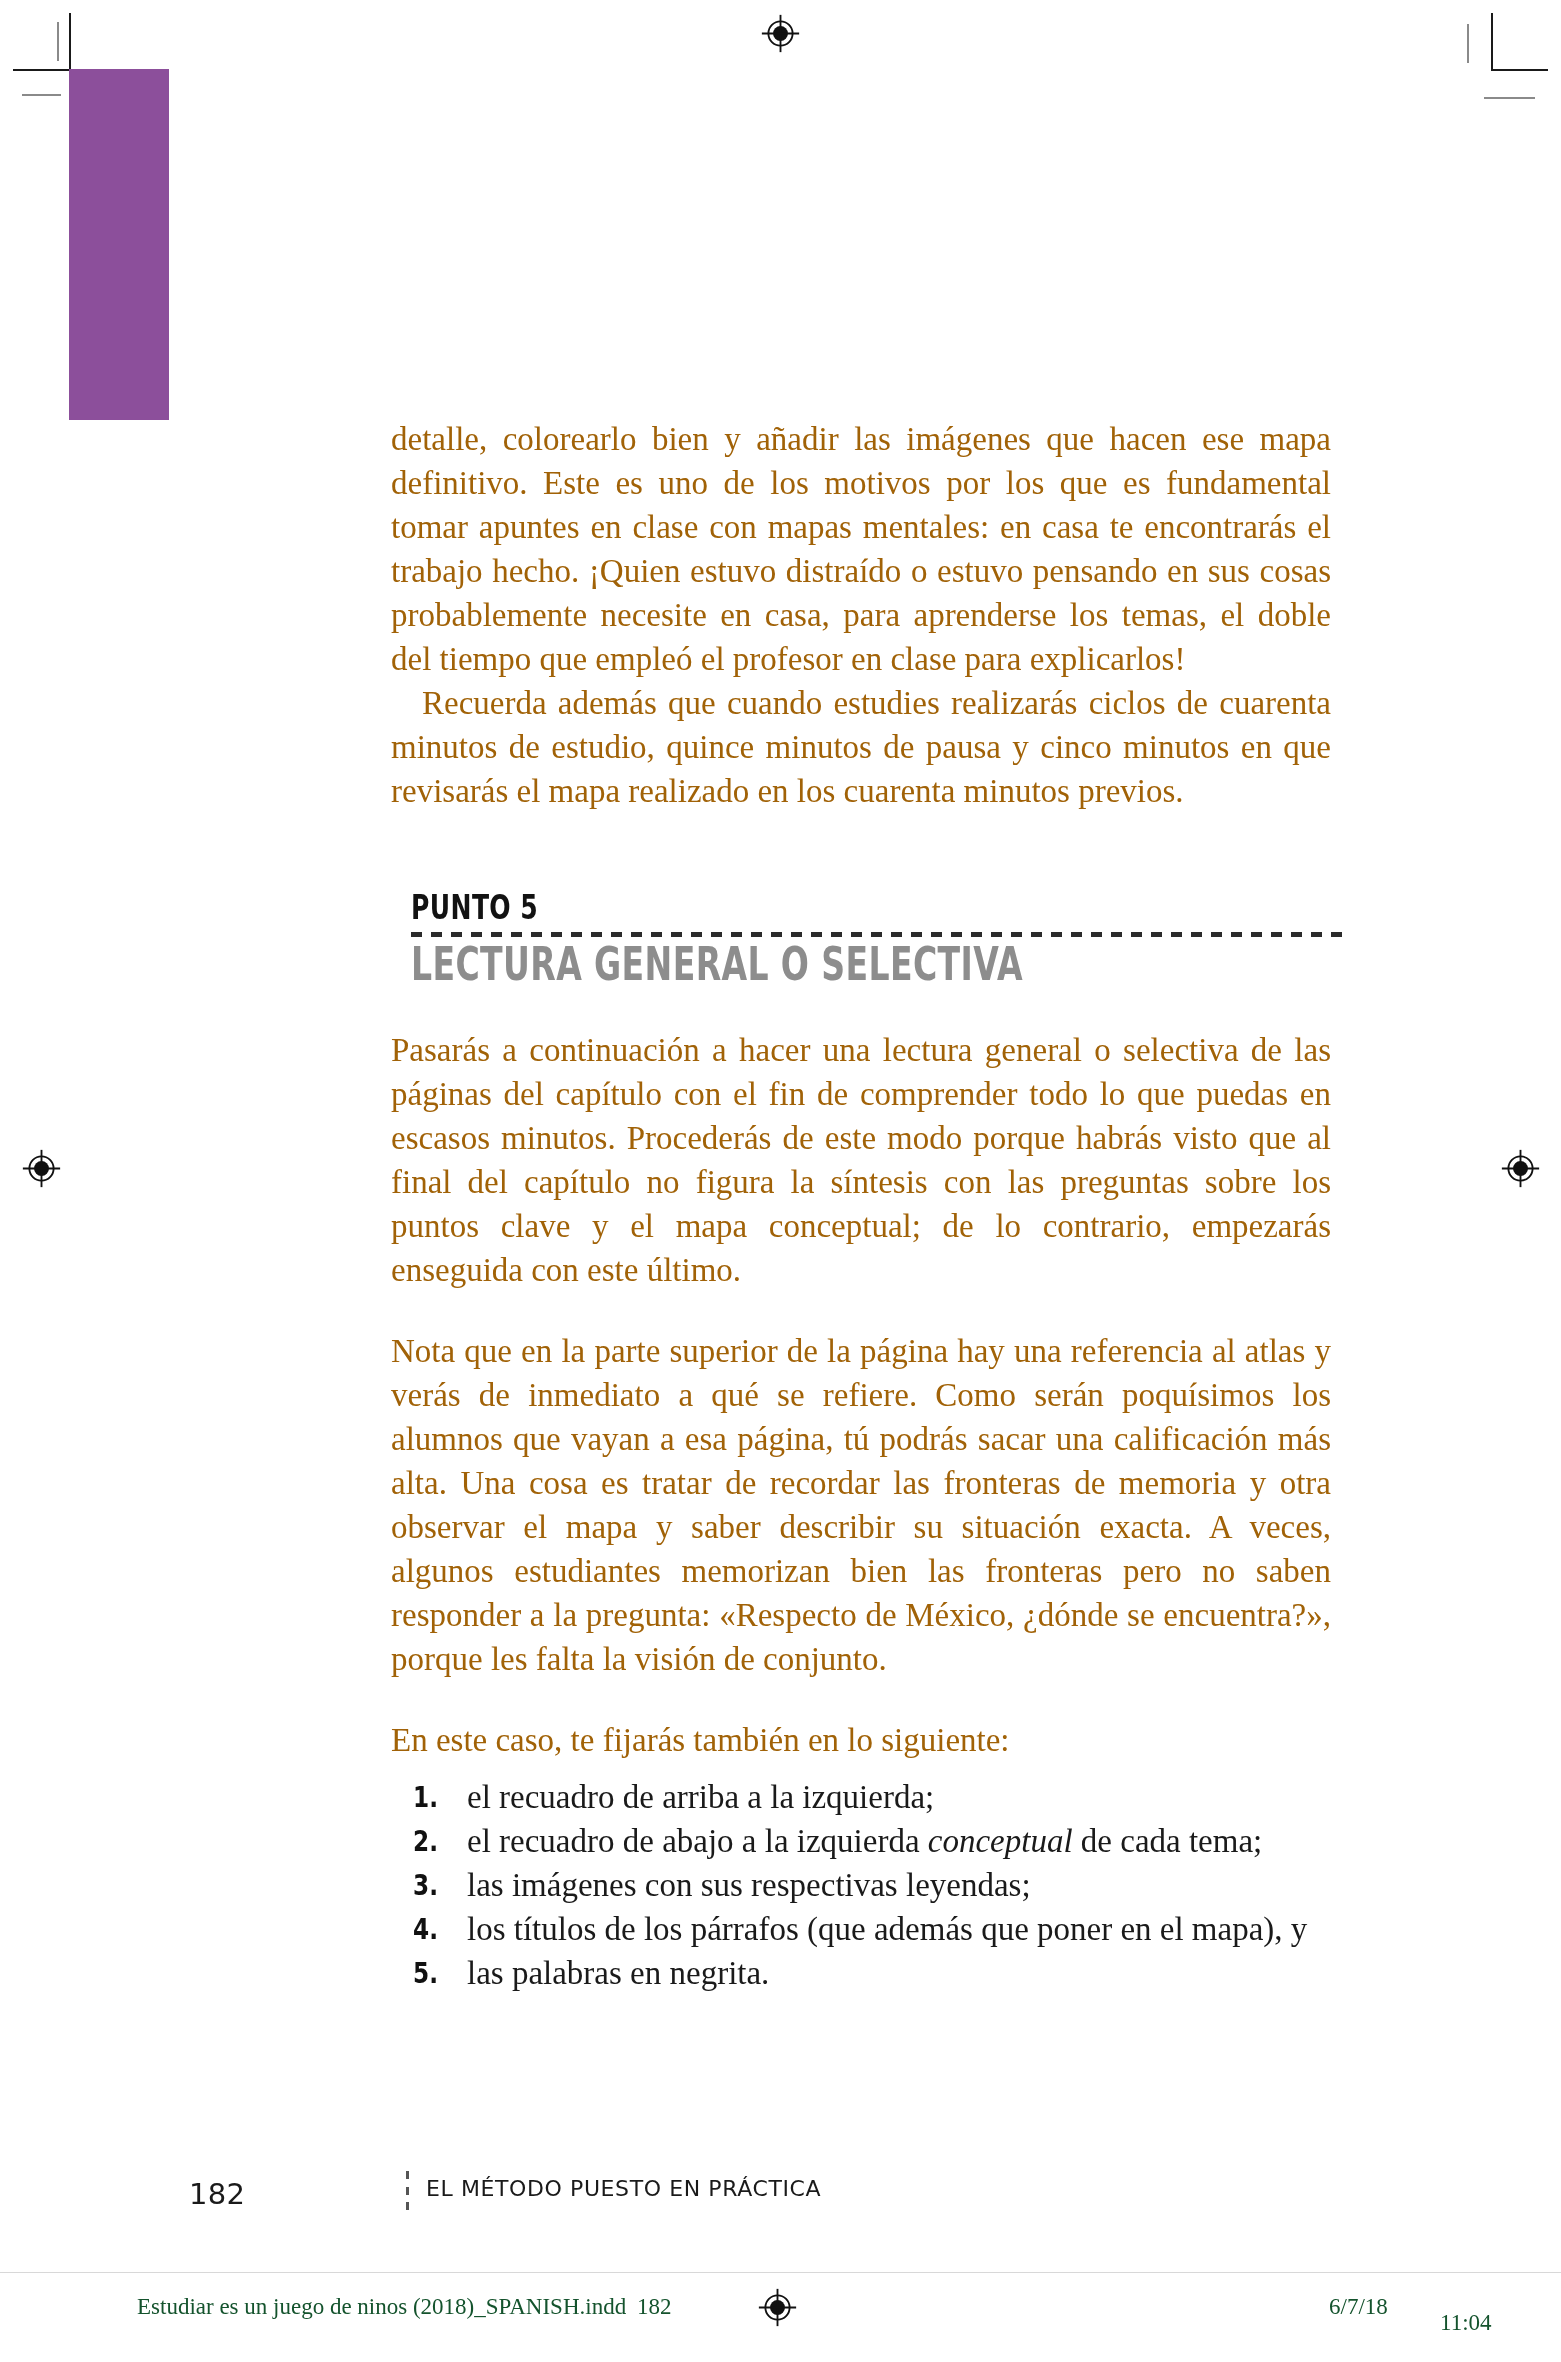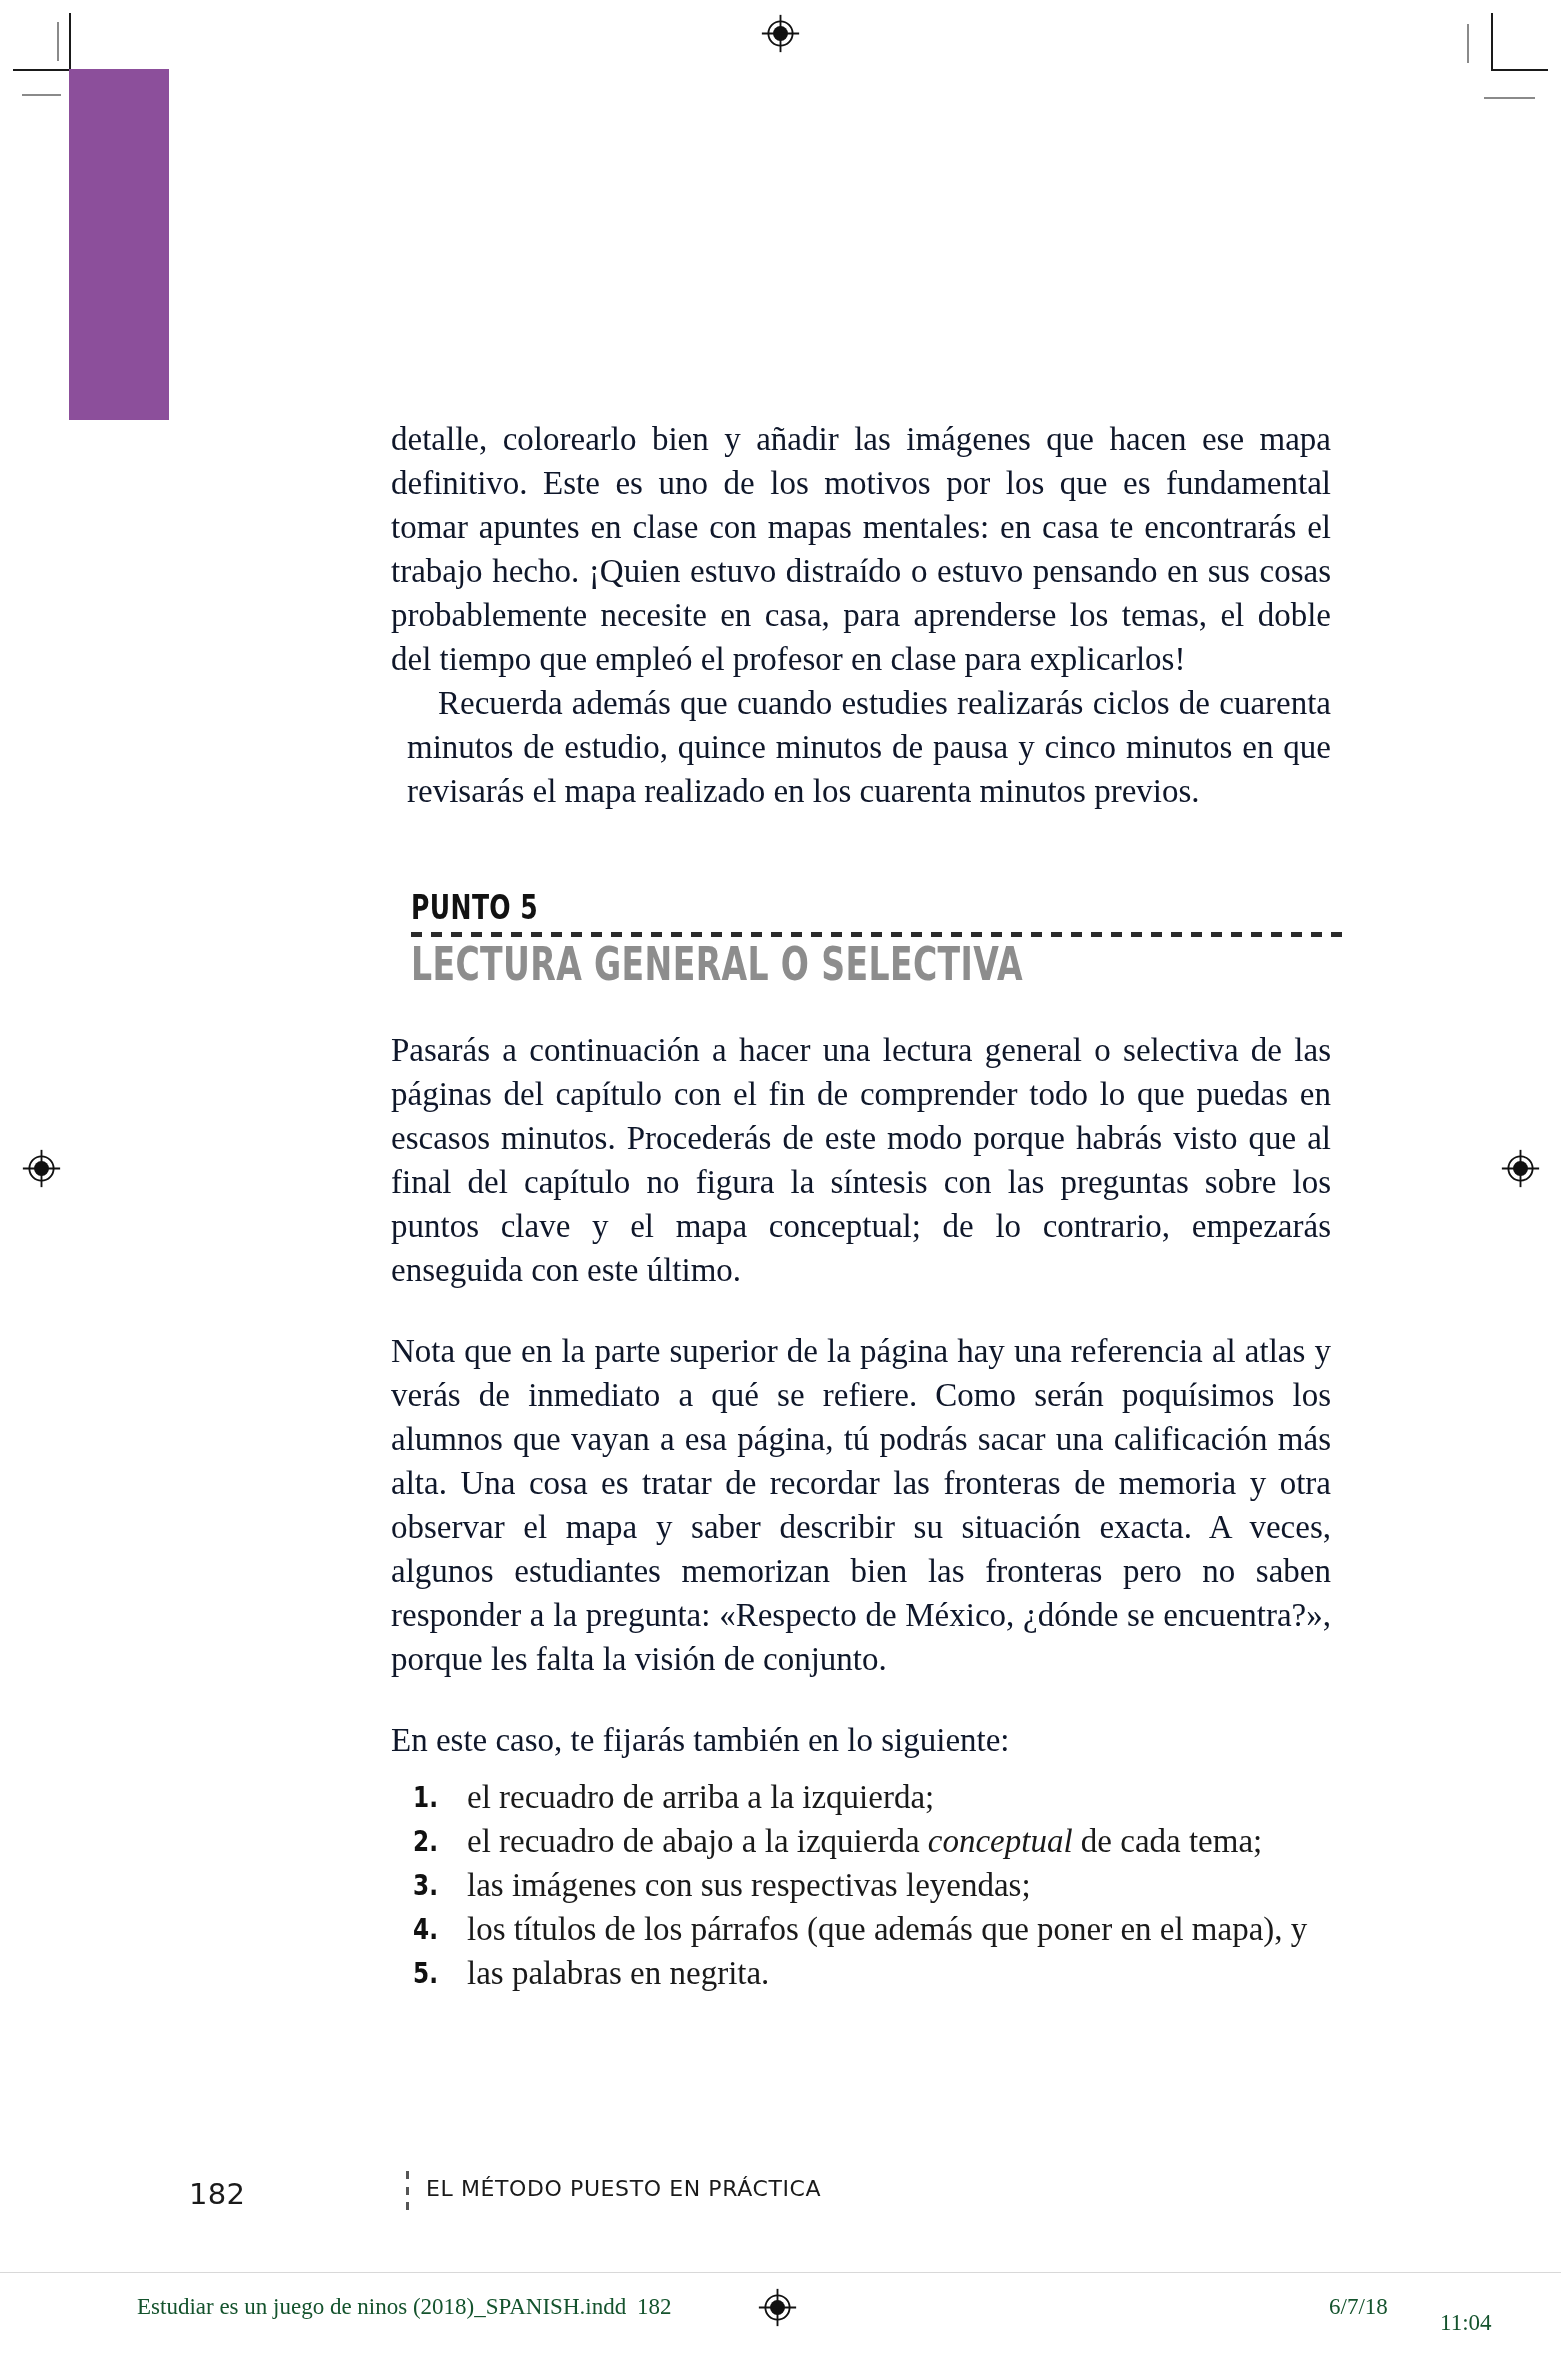--- a/index.html
+++ b/index.html
@@ -58,7 +58,7 @@
     margin: 0;
     font-size: 33px;
     line-height: 44px;
-    color: #0f172a;
+    color: #a16207;
     text-align: justify;
     hyphens: none;
     font-family: "Liberation Serif", serif;

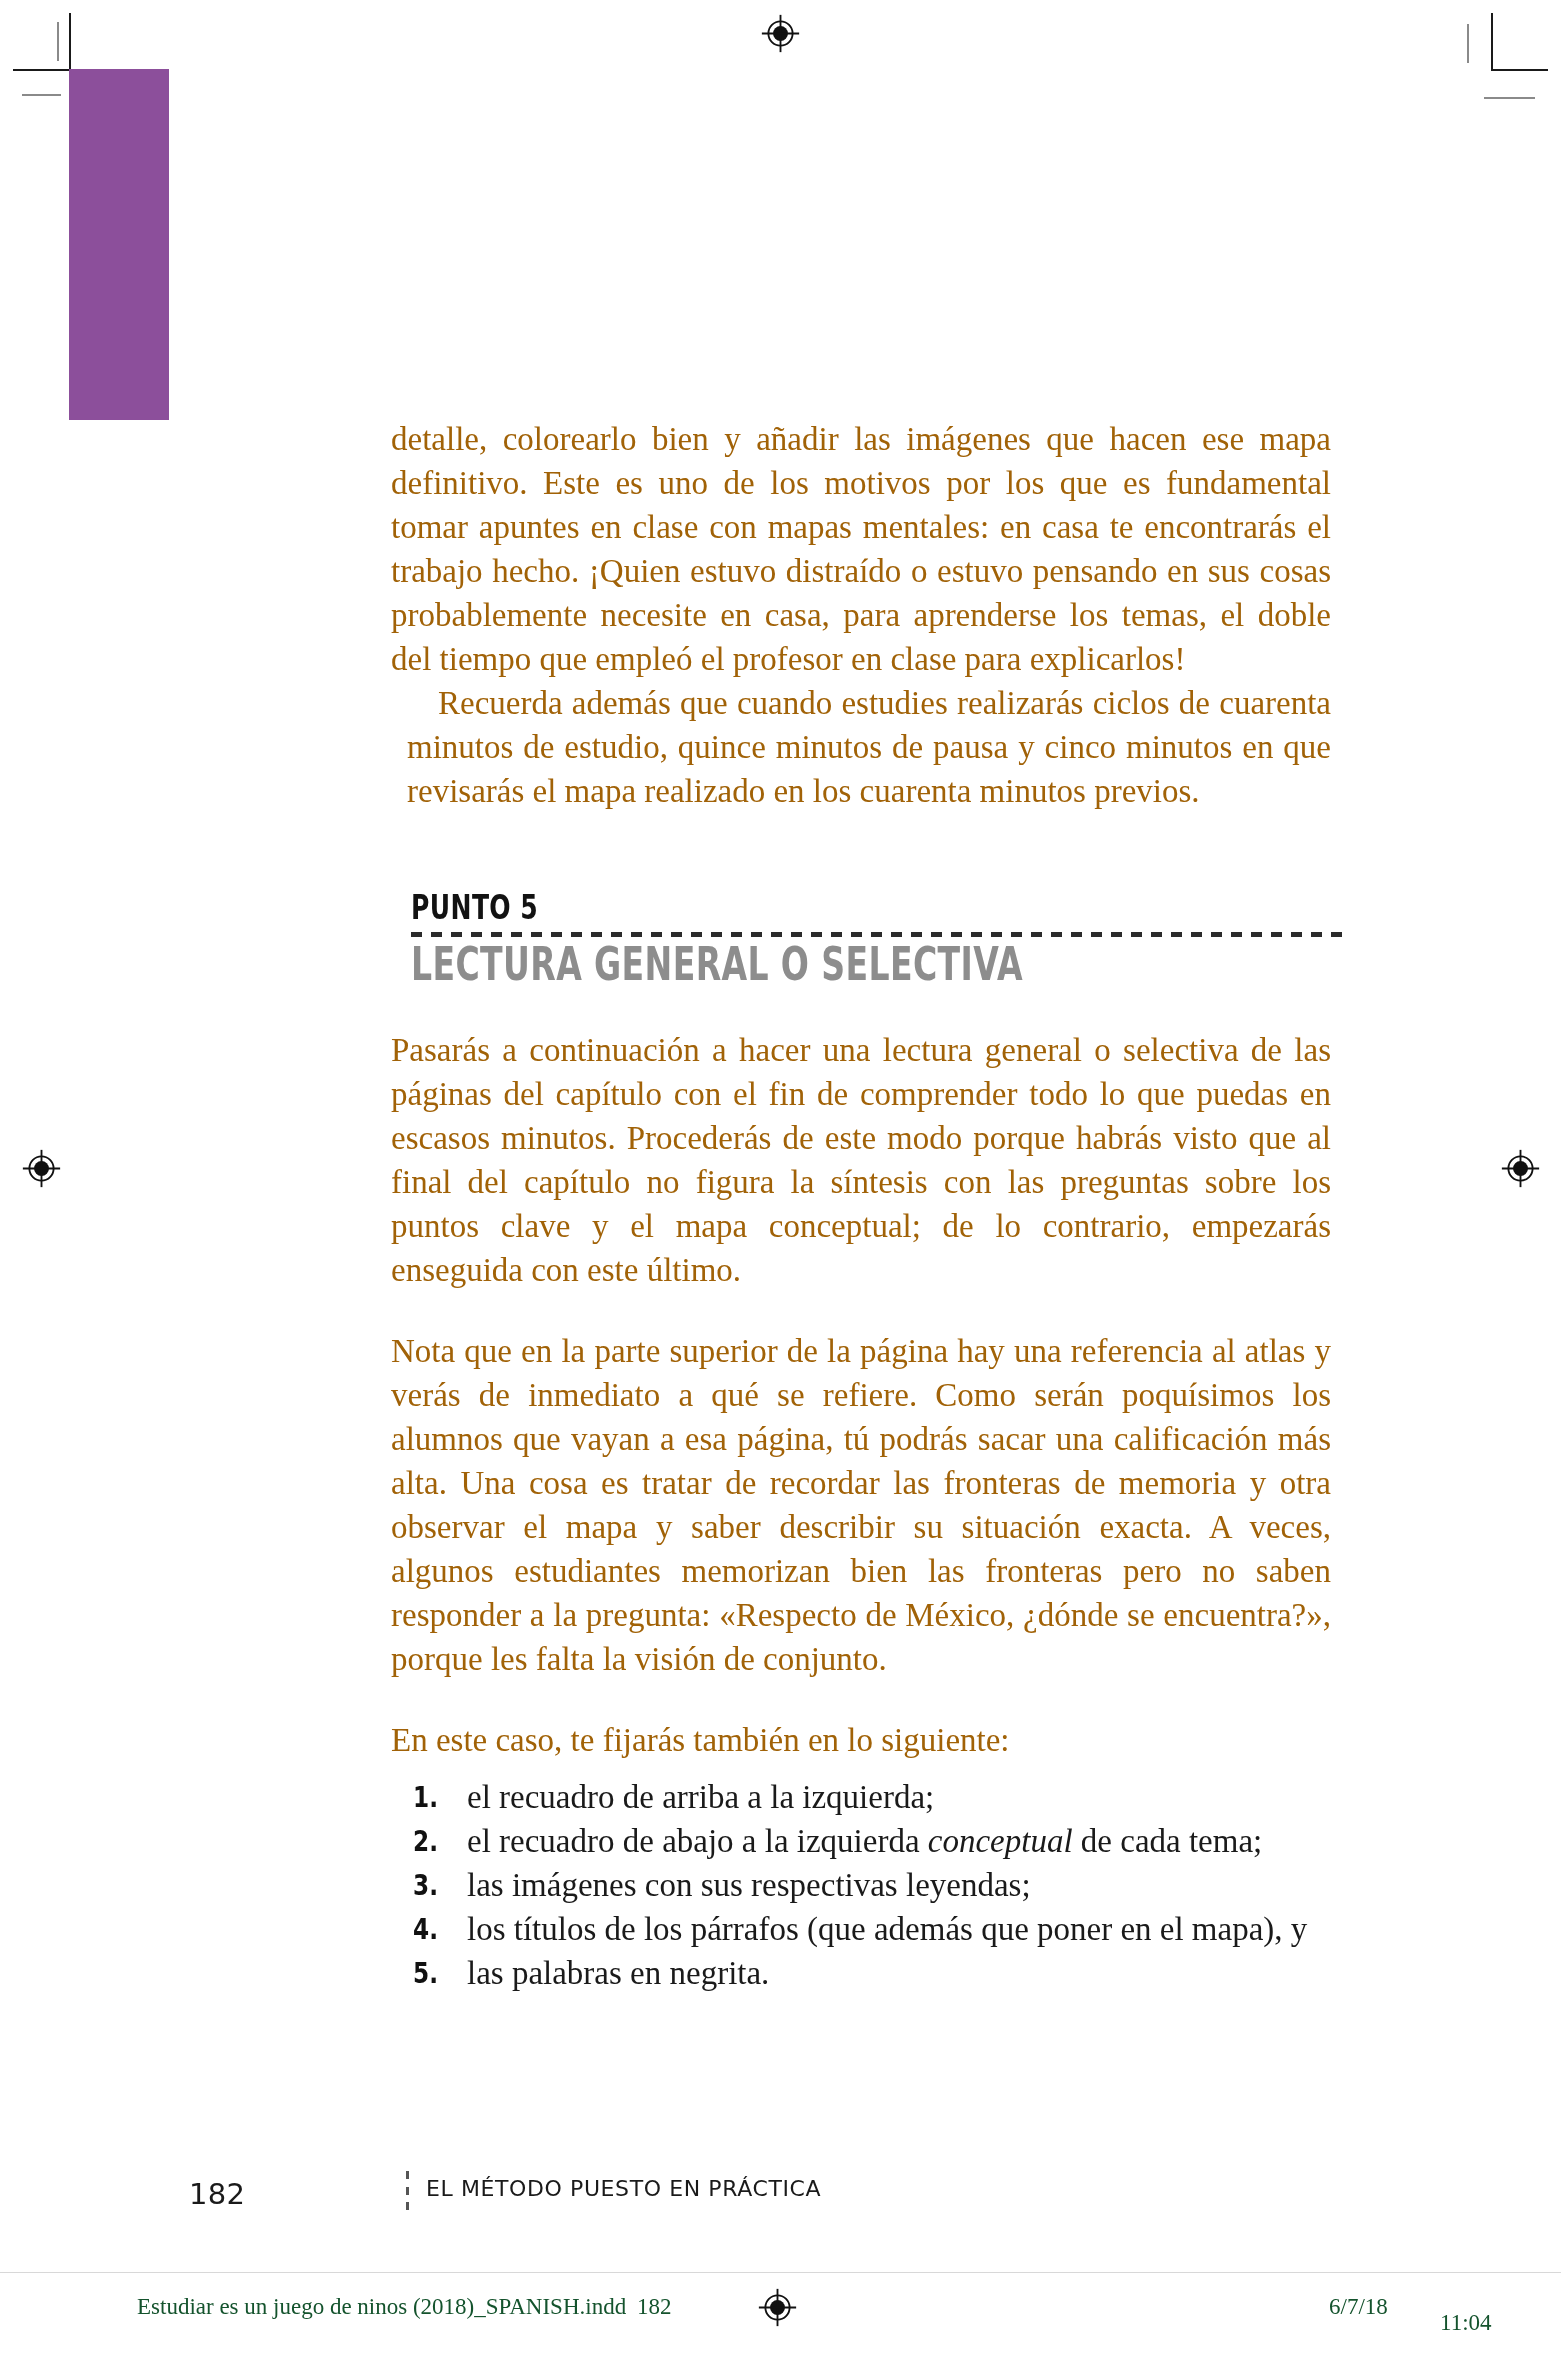--- a/index.html
+++ b/index.html
@@ -64,7 +64,7 @@
     font-family: "Liberation Serif", serif;
   }
   p.body.cont { text-indent: 0; }
-  p.body.indent { text-indent: 31px; margin-left: 16px; }
+  p.body.indent { text-indent: 31px; }
   p.gap-md { margin-top: 37px; }
 
   

